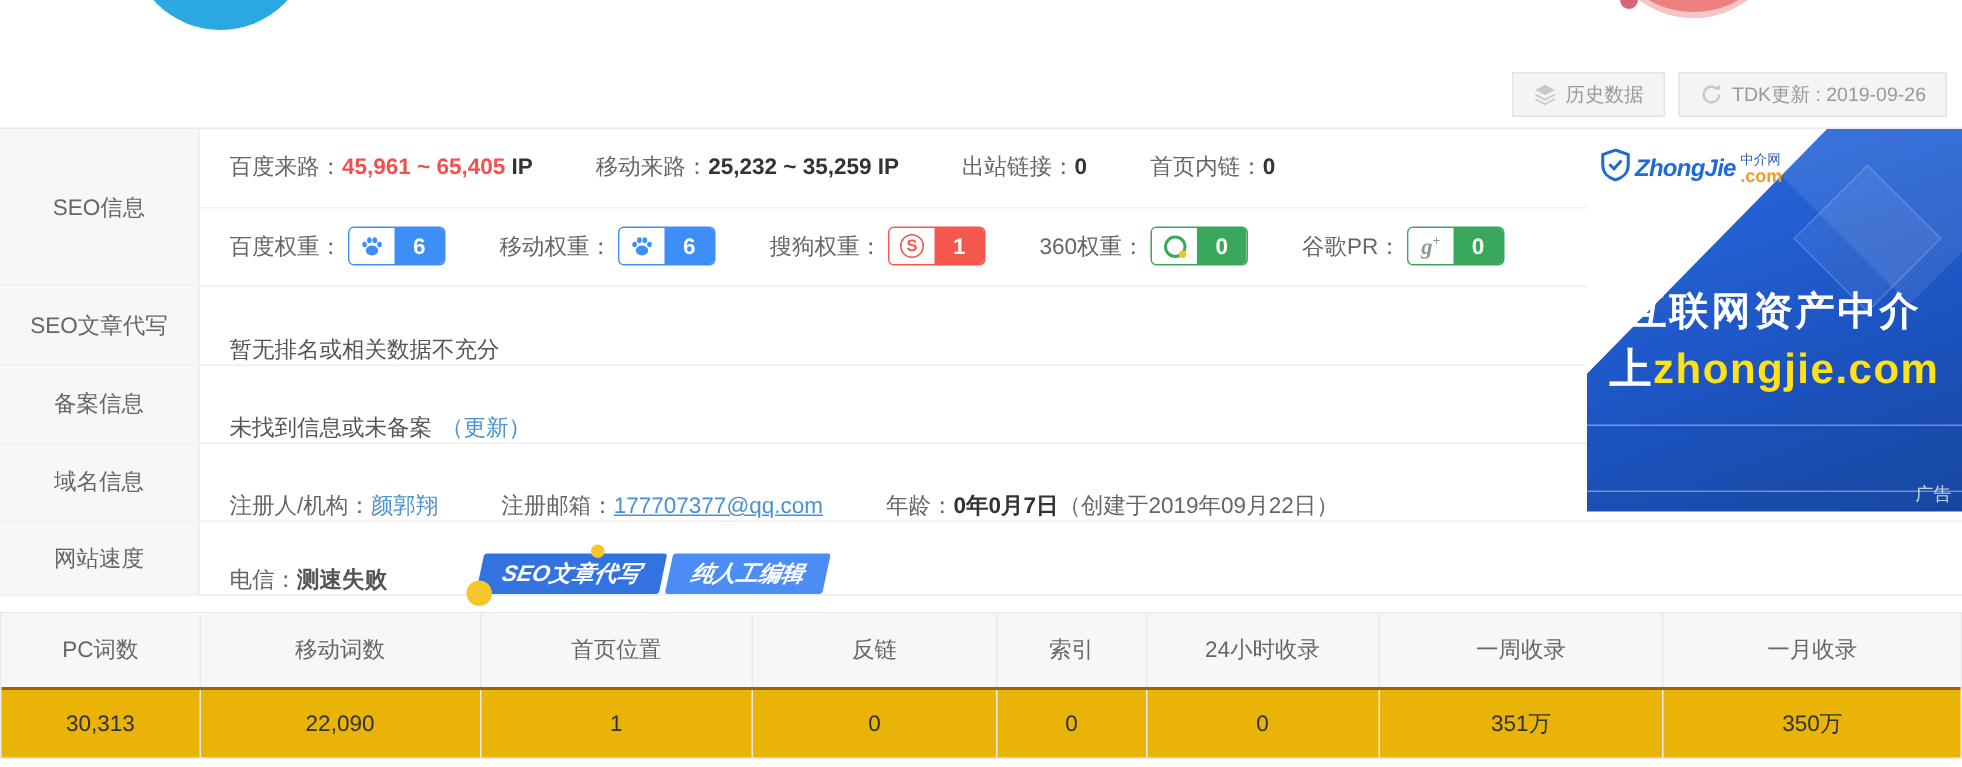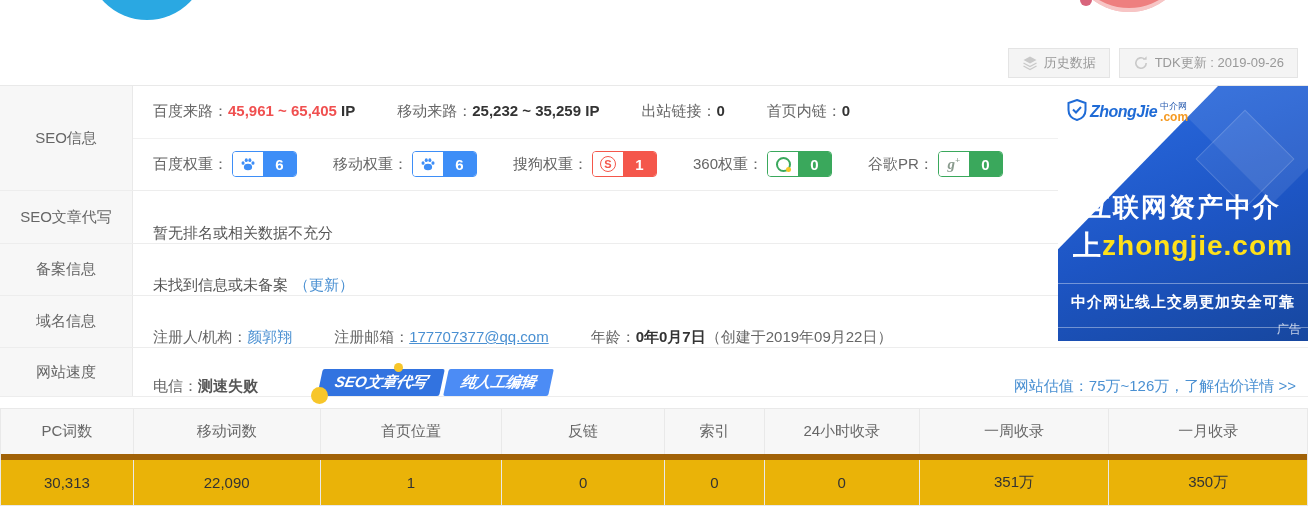--- a/index.html
+++ b/index.html
@@ -275,7 +275,6 @@
       <div class="ad-h1">互联网资产中介</div>
       <div class="ad-h2"><span class="w">上</span><span class="y">zhongjie.com</span></div>
       <div class="ad-line1"></div>
-      <div class="ad-tagline">中介网让线上交易更加安全可靠</div>
       <div class="ad-line2"></div>
       <div class="ad-mark">广告</div>
     </div>

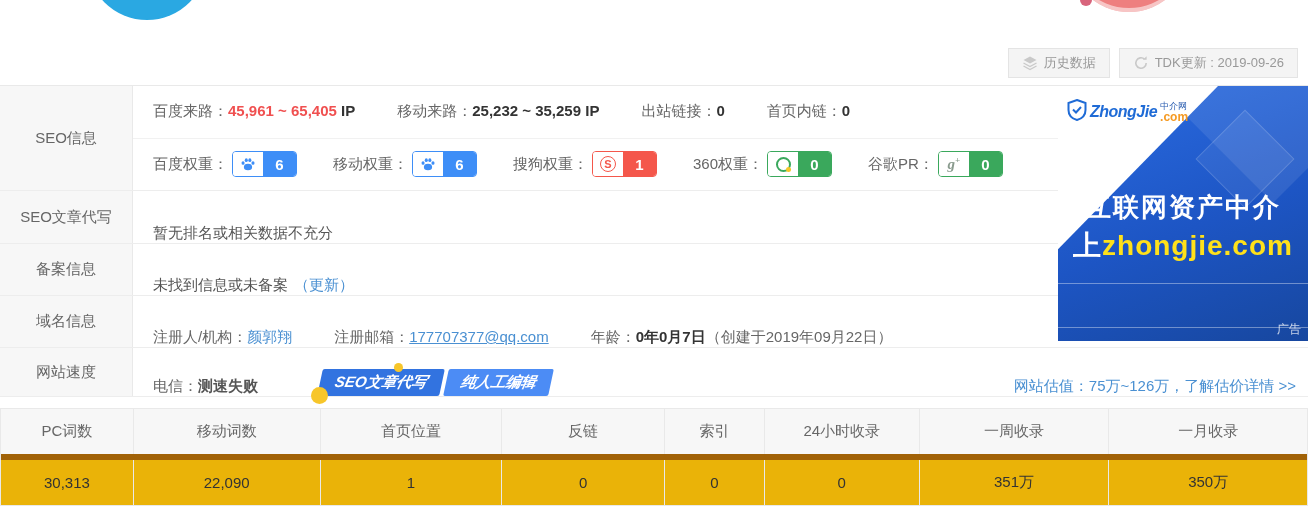--- a/index.html
+++ b/index.html
@@ -251,7 +251,6 @@
           <span class="promo-seg left">SEO文章代写</span>
           <span class="promo-seg right">纯人工编辑</span>
         </span>
-        <span class="valuation link">网站估值：75万~126万，了解估价详情 &gt;&gt;</span>
       </div>
     </div>
 

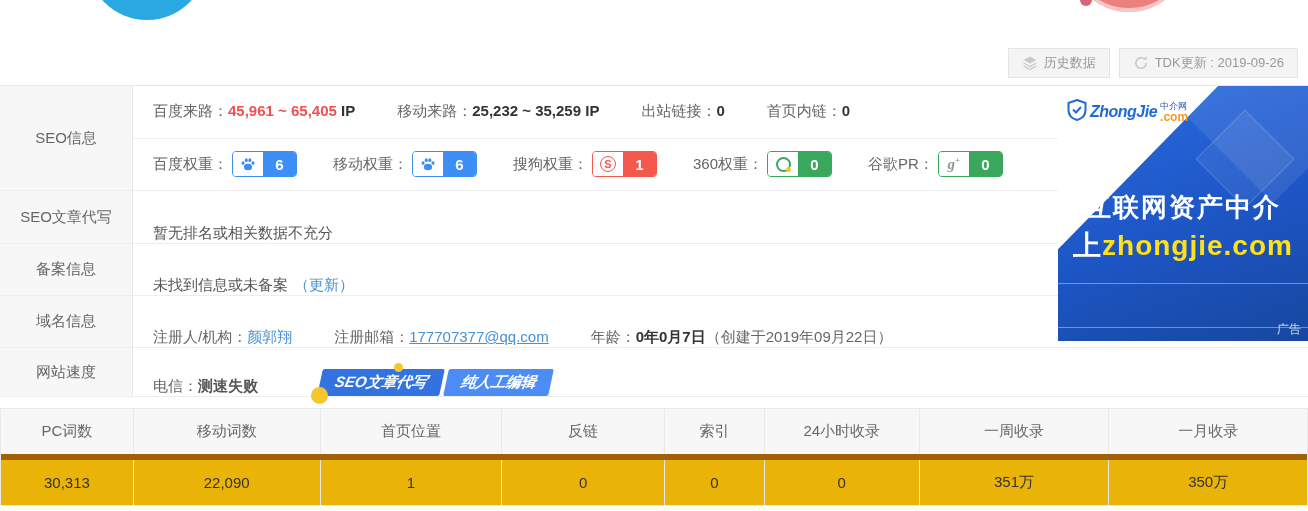--- a/index.html
+++ b/index.html
@@ -101,7 +101,7 @@
   
   .ktable { position:absolute; top:408px; left:0; width:1308px; border:1px solid #e9e9e9; }
   .krow { display:flex; }
-  .krow.head { height:51px; background:#f7f7f7; border-bottom:6px solid #a16207; }
+  .krow.head { height:51px; background:#f7f7f7; border-bottom:2px solid #a16207; }
   .krow.vals { height:45px; background:#eab308; }
   .kcell { display:flex; align-items:center; justify-content:center; font-size:15px;
     border-right:1px solid #e9e9e9; }

